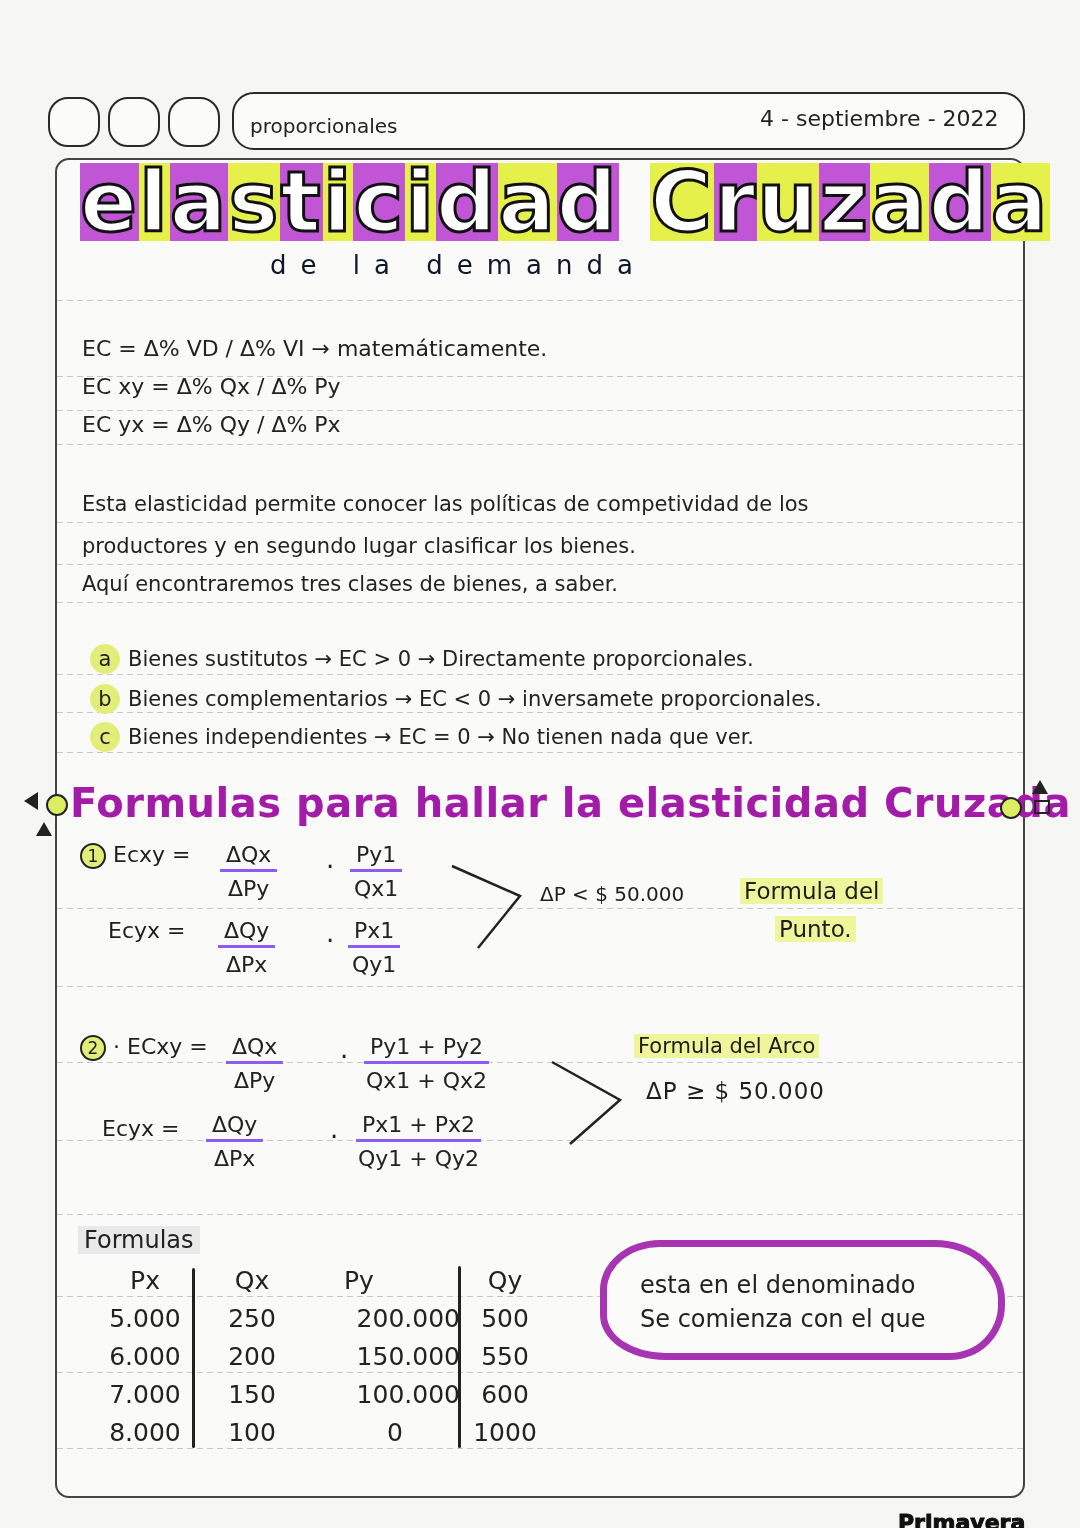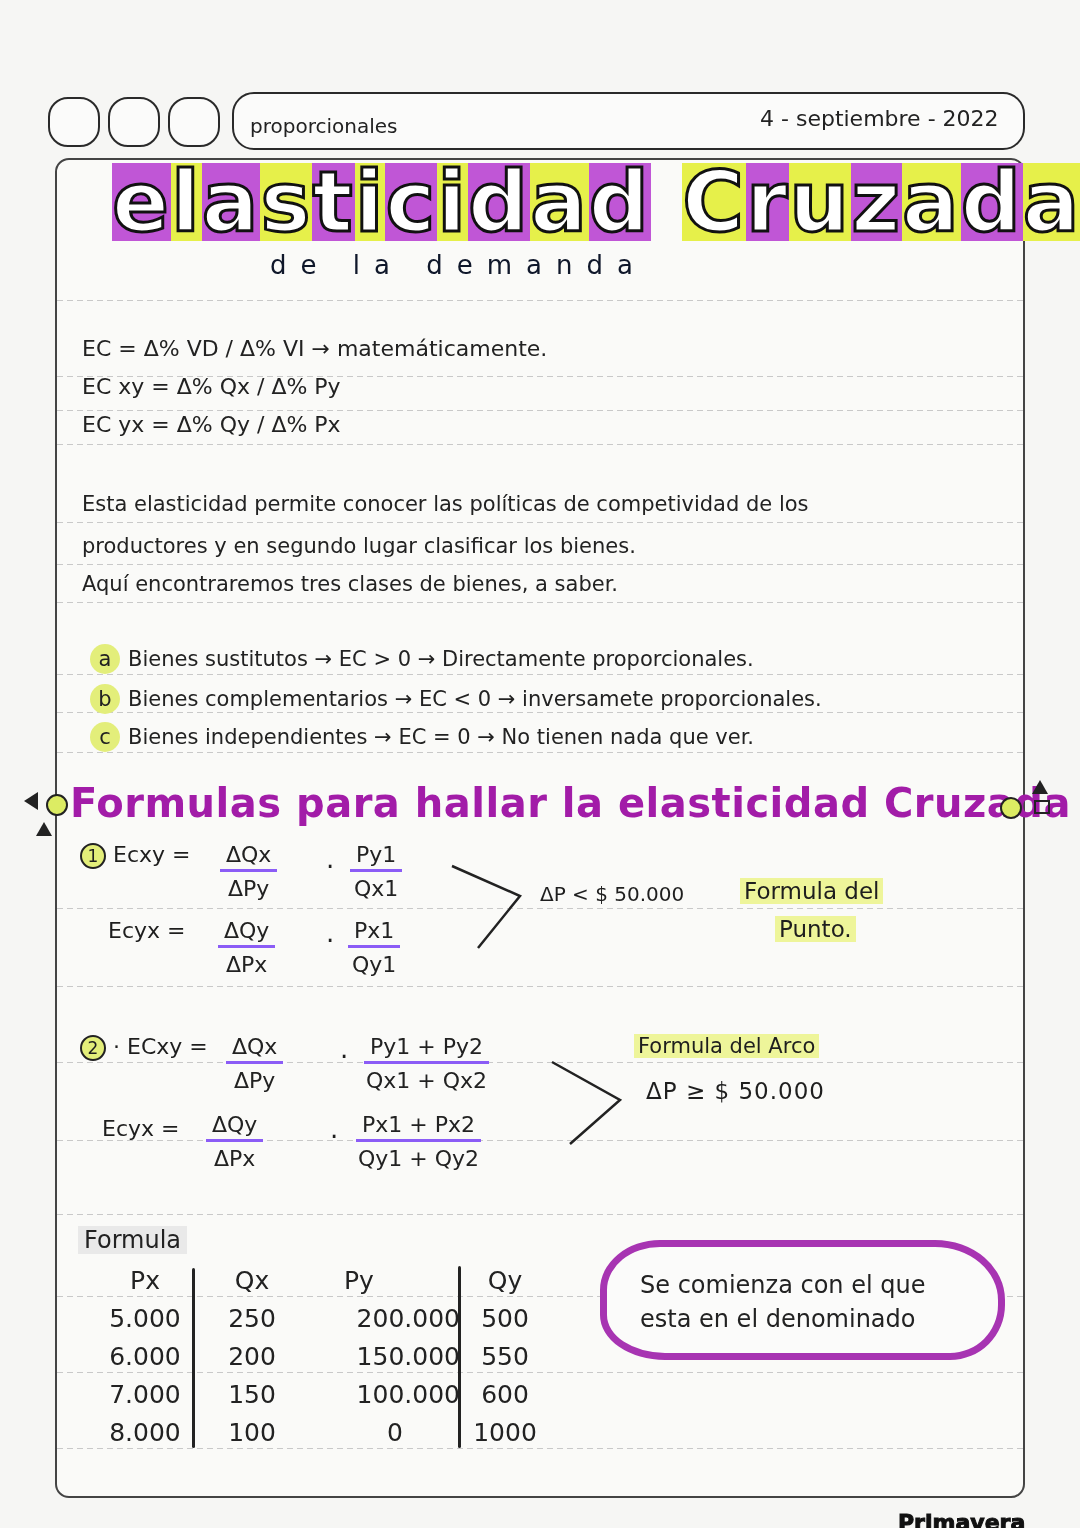--- a/index.html
+++ b/index.html
@@ -18,7 +18,7 @@
   .ruled { position: absolute; left: 57px; right: 57px; height: 1px; background: repeating-linear-gradient(90deg, #c9c9c9 0 6px, transparent 6px 10px); }
 
   
-  .title { position: absolute; left: 80px; top: 160px; font-family: "DejaVu Sans", sans-serif; font-weight: bold; font-size: 84px; letter-spacing: 2px; color: #ffffff; -webkit-text-stroke: 3px #111; line-height: 1; margin-left: 32px; }
+  .title { position: absolute; left: 80px; top: 160px; font-family: "DejaVu Sans", sans-serif; font-weight: bold; font-size: 84px; letter-spacing: 2px; color: #ffffff; -webkit-text-stroke: 3px #111; line-height: 1; }
   .title .p { background: linear-gradient(180deg, transparent 10%, #c056d6 10%, #c056d6 90%, transparent 90%); }
   .title .y { background: linear-gradient(180deg, transparent 10%, #e6f04a 10%, #e6f04a 90%, transparent 90%); }
   .subtitle { position: absolute; left: 270px; top: 250px; font-size: 26px; letter-spacing: 14px; color: #0f172a; }

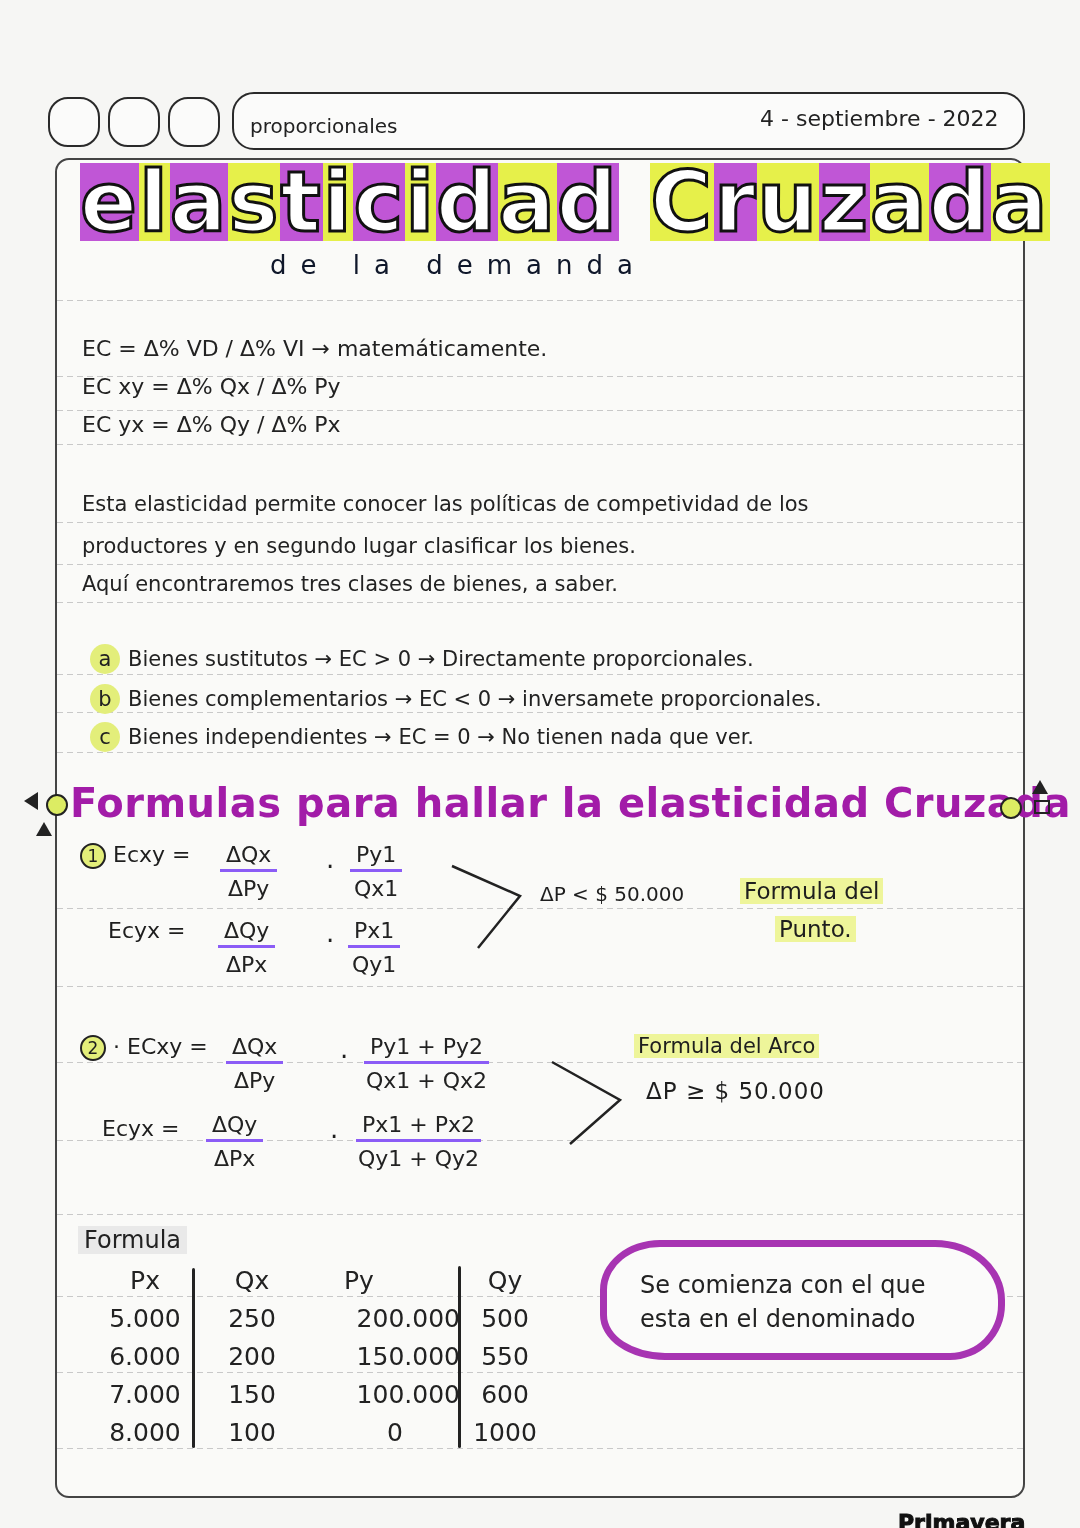--- a/index.html
+++ b/index.html
@@ -173,7 +173,7 @@
 <div class="abs hl" style="left:634px; top:1034px; font-size:21px;">Formula del Arco</div>
 <div class="abs" style="left:646px; top:1078px; font-size:23px; letter-spacing:1px;">ΔP ≥ $ 50.000</div>
 
-<div class="tbl-label">Formula</div>
+<div class="tbl-label">Formulas</div>
 
 <div class="col" style="left:100px; top:1262px; width:90px;">
   <div>Px</div>

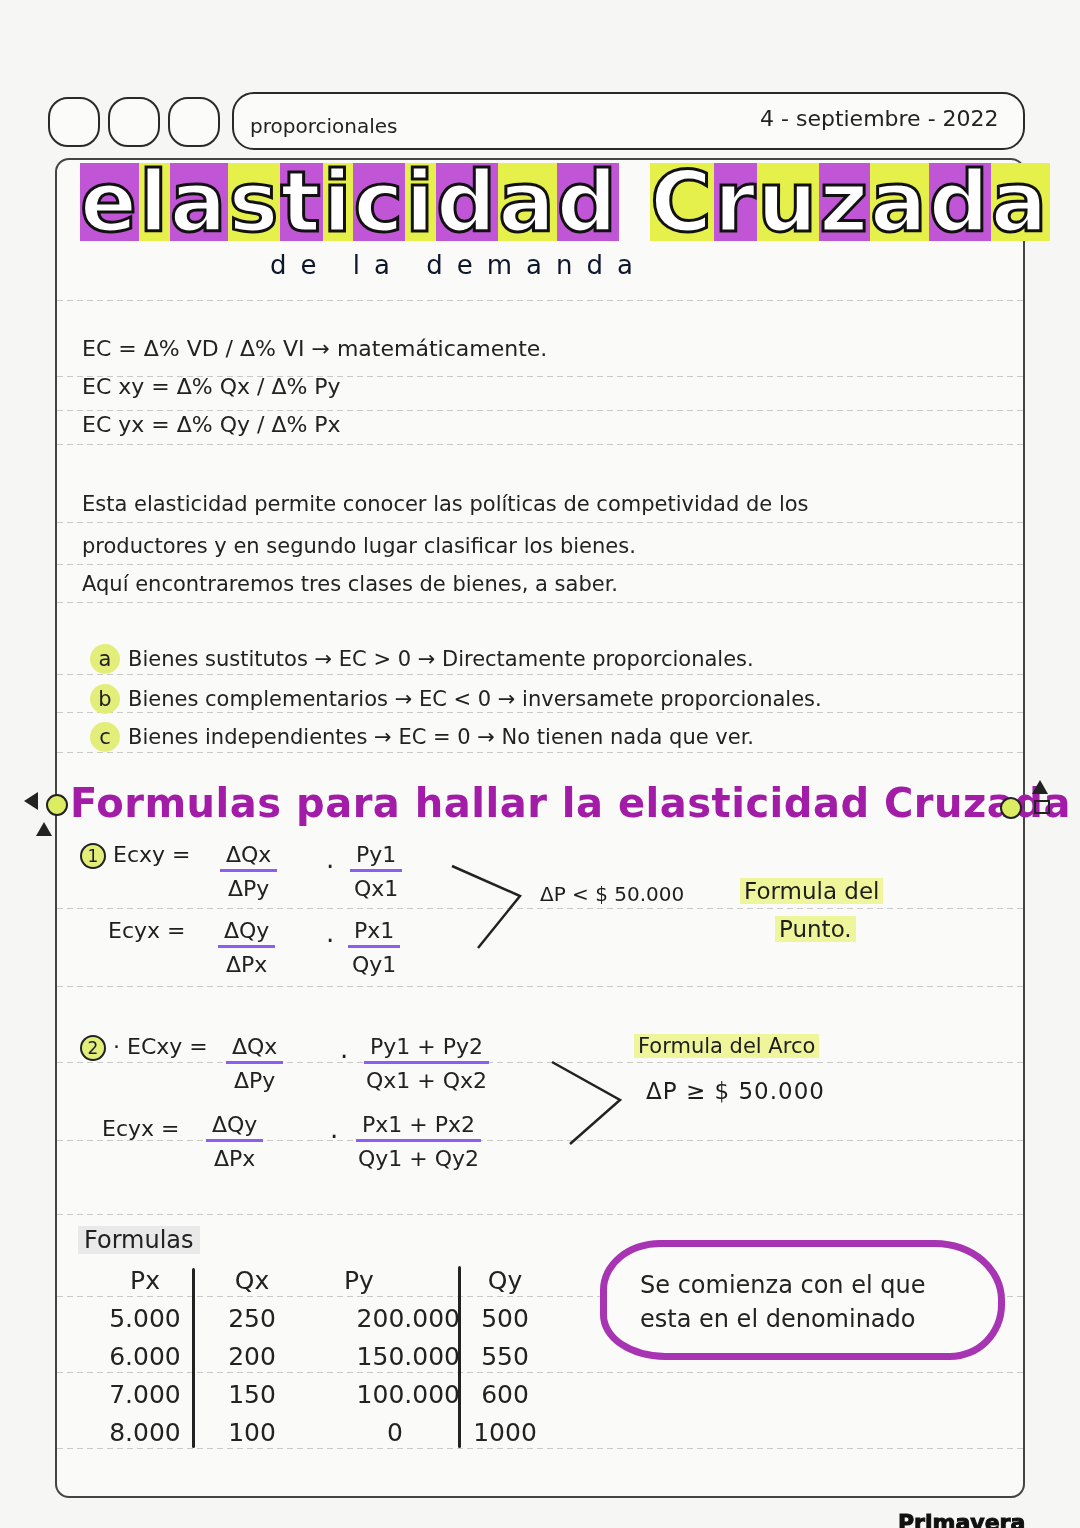--- a/index.html
+++ b/index.html
@@ -208,8 +208,8 @@
 
 <div class="cloud"></div>
 <div class="cloud-text">
+  <div>esta en el denominado</div>
   <div>Se comienza con el que</div>
-  <div>esta en el denominado</div>
 </div>
 
 <div class="brand">Primavera</div>

